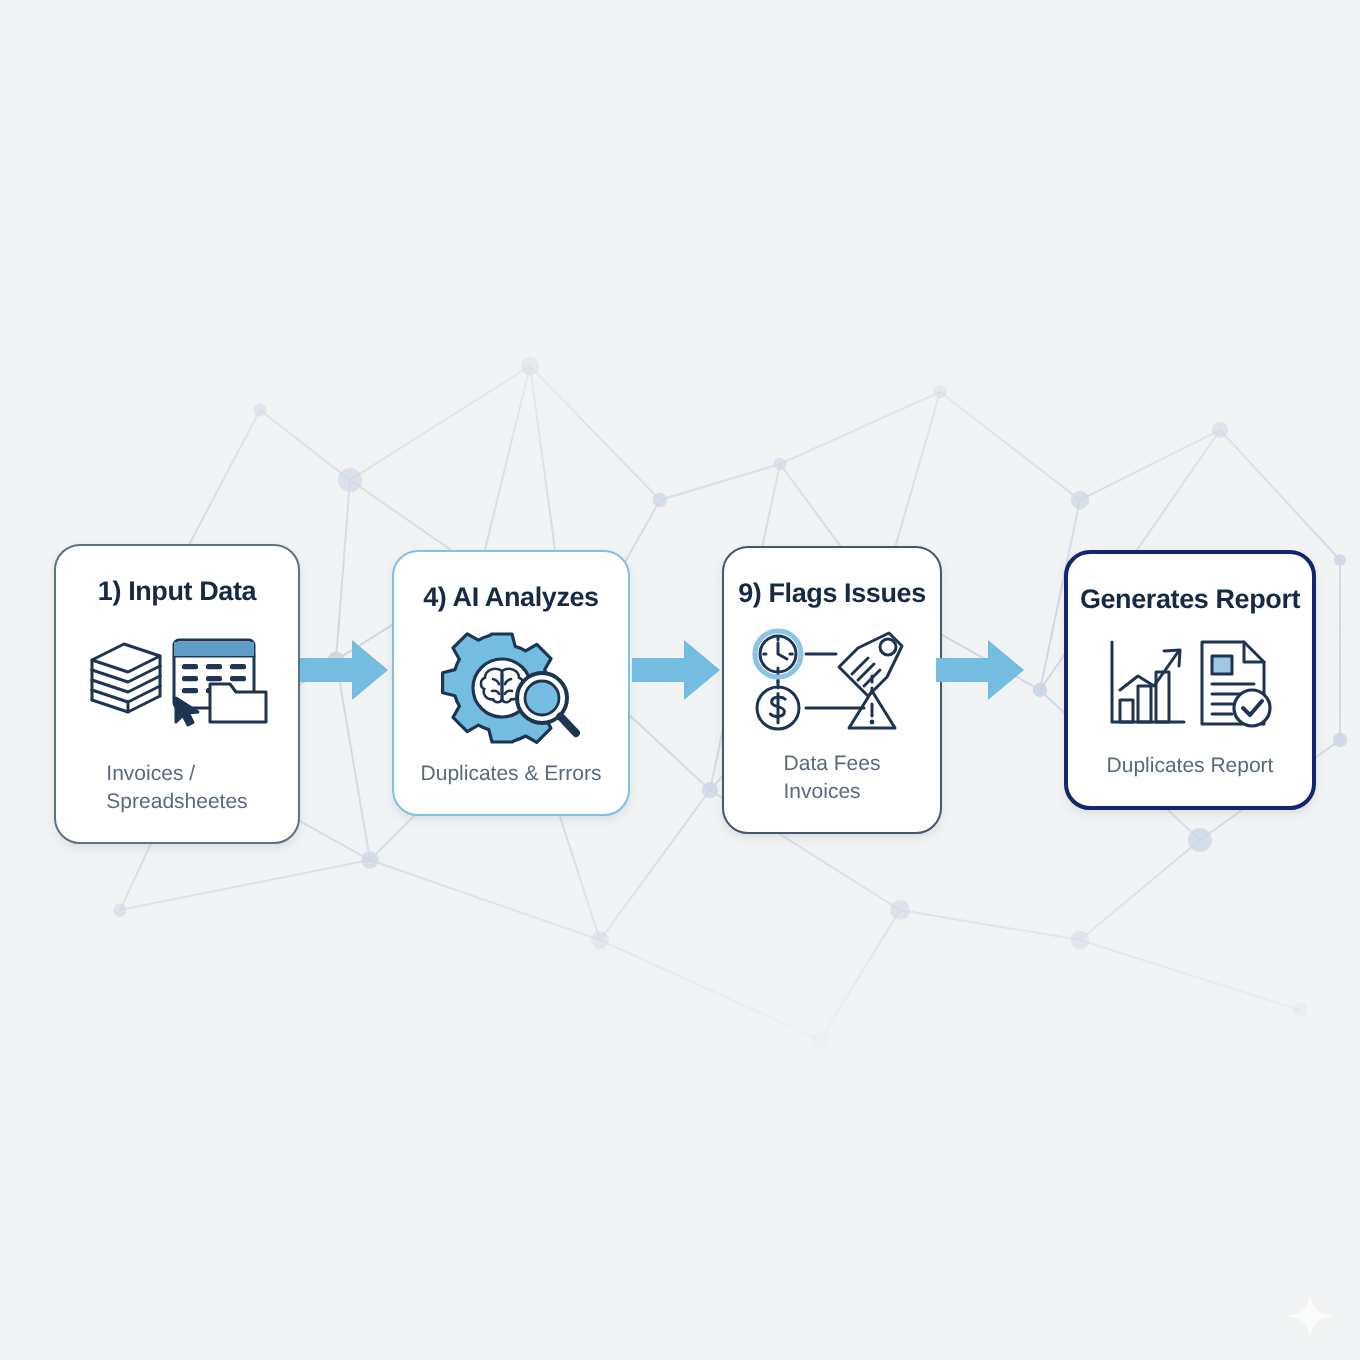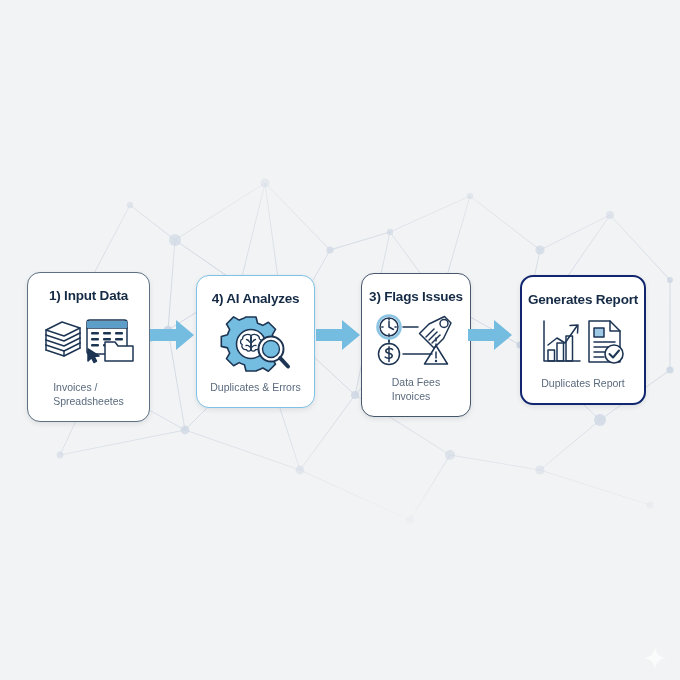--- a/index.html
+++ b/index.html
@@ -271,7 +271,7 @@
     </div>
 
     <div class="card" id="card-3">
-      <div class="card-title">3) Flags Issues</div>
+      <div class="card-title">9) Flags Issues</div>
       <div class="card-icon">
         <svg width="84" height="56" viewBox="0 0 84 56" xmlns="http://www.w3.org/2000/svg">
           <g fill="none" stroke="#1d3553" stroke-width="1.5" stroke-linecap="round" stroke-linejoin="round">

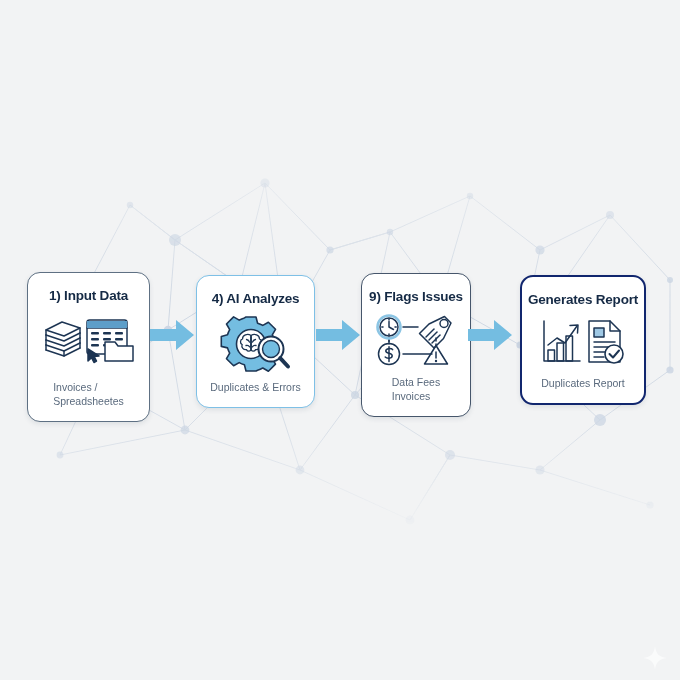--- a/index.html
+++ b/index.html
@@ -92,7 +92,7 @@
     border: 1.6px solid #46566b;
   }
   #card-4 {
-    left: 520px; top: 13px;
+    left: 532px; top: 13px;
     width: 126px; height: 130px;
     border: 2px solid #11266e;
   }

